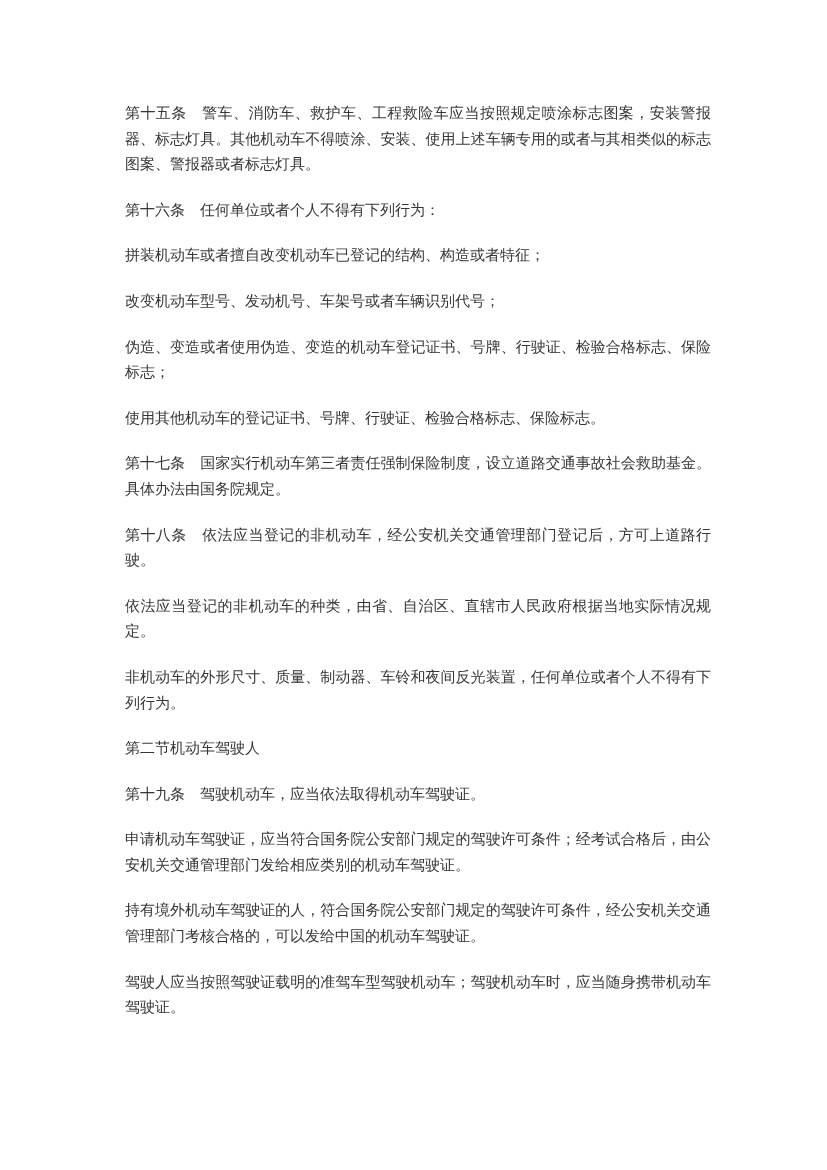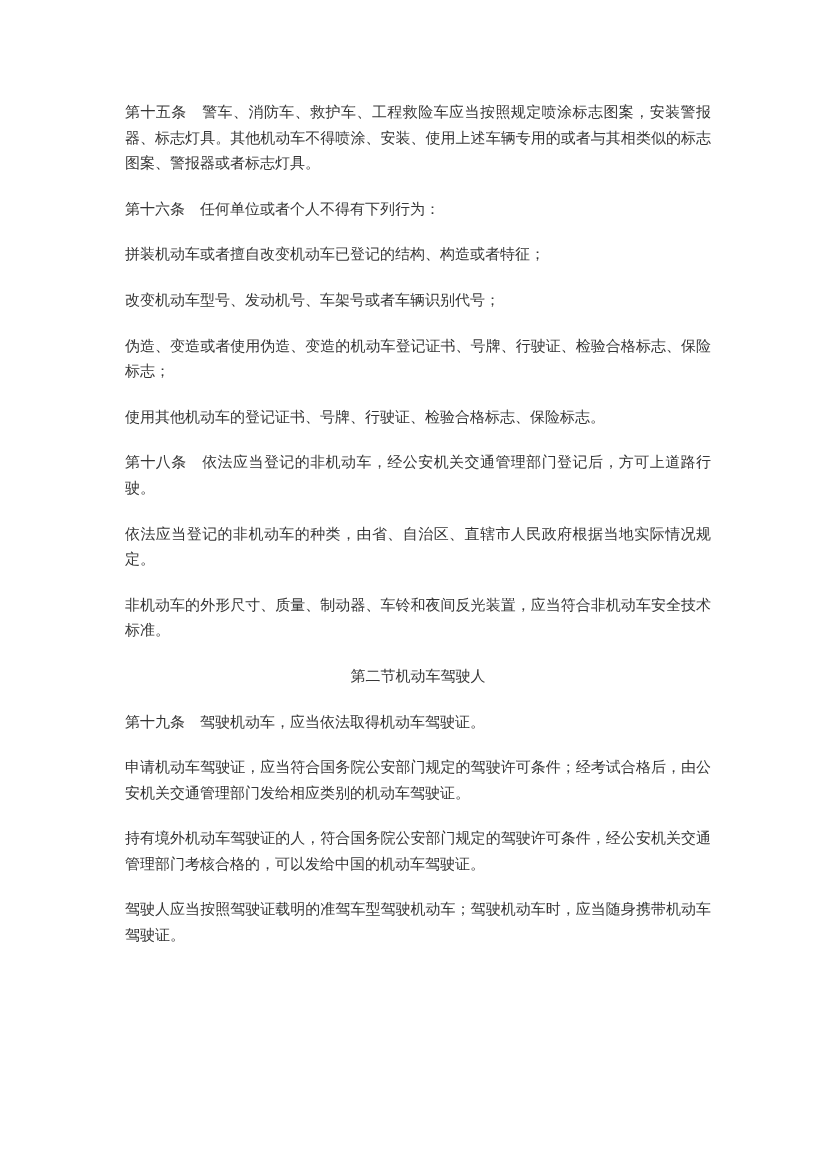--- a/index.html
+++ b/index.html
@@ -23,7 +23,7 @@
   p.para {
     margin: 0 0 20px 0;
     padding: 0;
-    font-family: Liberation Serif, serif;
+    font-family: Liberation Sans, sans-serif;
     font-size: 15px;
     line-height: 25.6px;
     color: #363636;

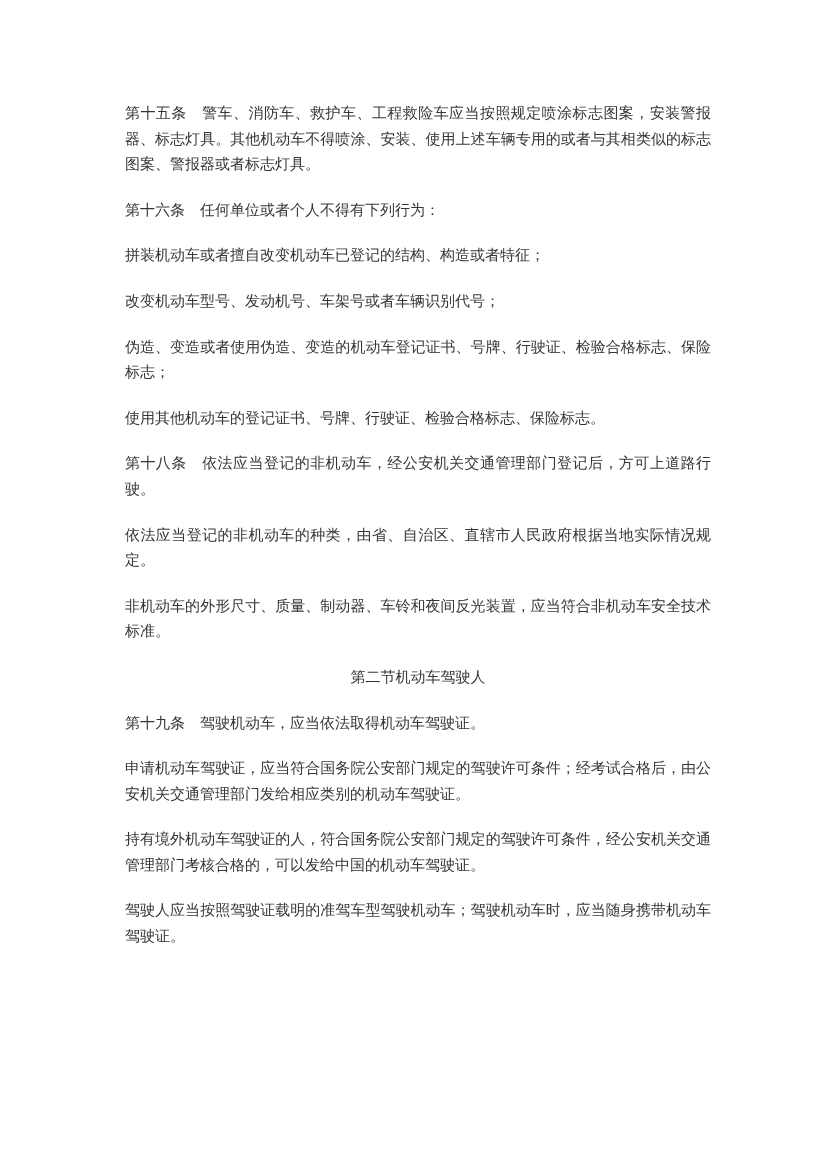--- a/index.html
+++ b/index.html
@@ -50,6 +50,7 @@
       <p class="para">改变机动车型号、发动机号、车架号或者车辆识别代号；</p>
       <p class="para">伪造、变造或者使用伪造、变造的机动车登记证书、号牌、行驶证、检验合格标志、保险标志；</p>
       <p class="para">使用其他机动车的登记证书、号牌、行驶证、检验合格标志、保险标志。</p>
+      <p class="para">第十七条　国家实行机动车第三者责任强制保险制度，设立道路交通事故社会救助基金。具体办法由国务院规定。</p>
       <p class="para">第十八条　依法应当登记的非机动车，经公安机关交通管理部门登记后，方可上道路行驶。</p>
       <p class="para">依法应当登记的非机动车的种类，由省、自治区、直辖市人民政府根据当地实际情况规定。</p>
       <p class="para">非机动车的外形尺寸、质量、制动器、车铃和夜间反光装置，应当符合非机动车安全技术标准。</p>

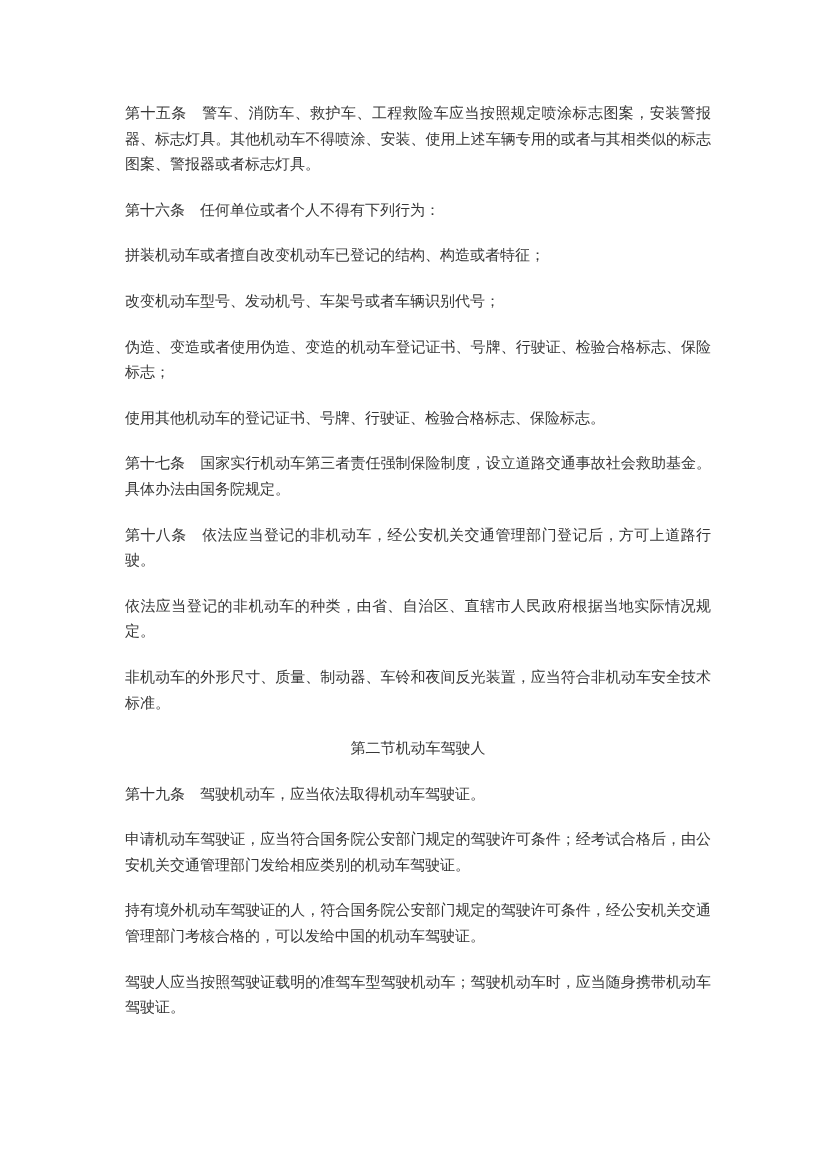--- a/index.html
+++ b/index.html
@@ -53,7 +53,7 @@
       <p class="para">第十七条　国家实行机动车第三者责任强制保险制度，设立道路交通事故社会救助基金。具体办法由国务院规定。</p>
       <p class="para">第十八条　依法应当登记的非机动车，经公安机关交通管理部门登记后，方可上道路行驶。</p>
       <p class="para">依法应当登记的非机动车的种类，由省、自治区、直辖市人民政府根据当地实际情况规定。</p>
-      <p class="para">非机动车的外形尺寸、质量、制动器、车铃和夜间反光装置，应当符合非机动车安全技术标准。</p>
+      <p class="para">非机动车的外形尺寸、质量、制动器、车铃和夜间反光装置，任何单位或者个人不得有下列行为。</p>
       <p class="para heading">第二节机动车驾驶人</p>
       <p class="para">第十九条　驾驶机动车，应当依法取得机动车驾驶证。</p>
       <p class="para">申请机动车驾驶证，应当符合国务院公安部门规定的驾驶许可条件；经考试合格后，由公安机关交通管理部门发给相应类别的机动车驾驶证。</p>

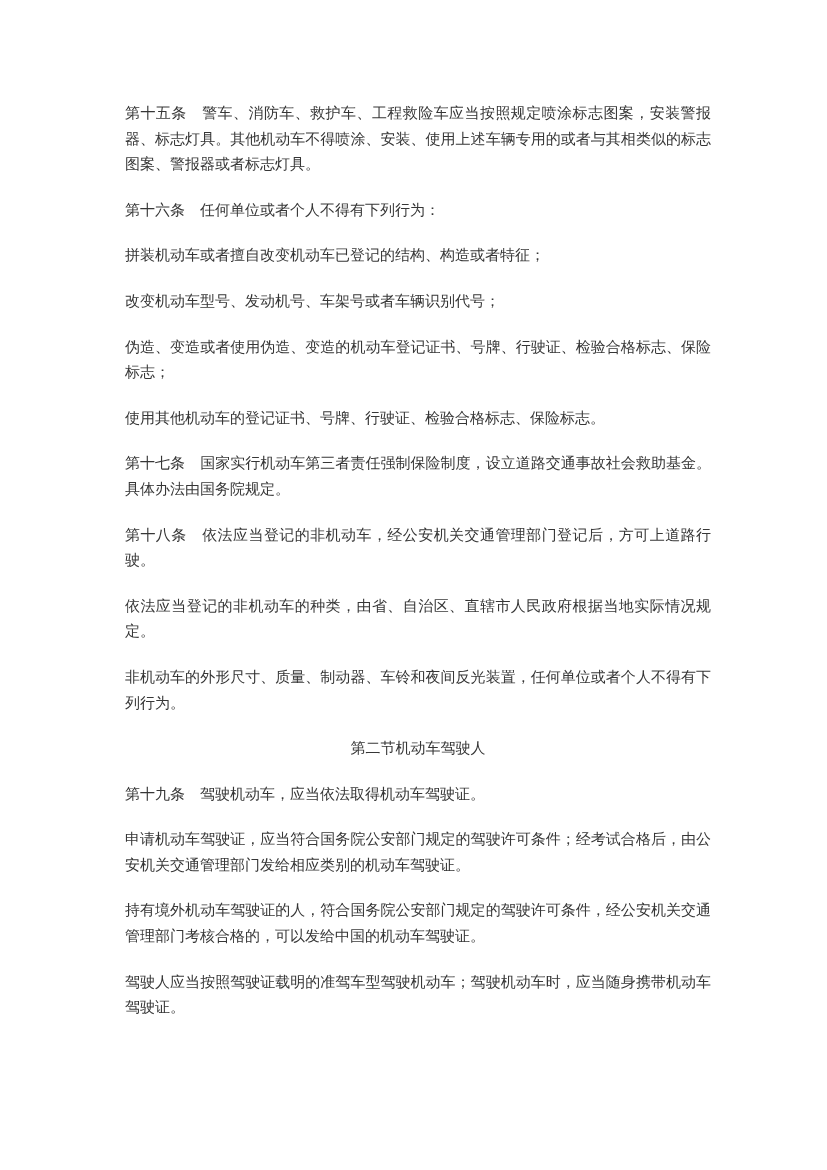--- a/index.html
+++ b/index.html
@@ -33,7 +33,7 @@
     word-break: normal;
   }
   p.para.heading {
-    text-align: center;
+    text-align: left;
   }
   p.para:last-child {
     margin-bottom: 16px;

